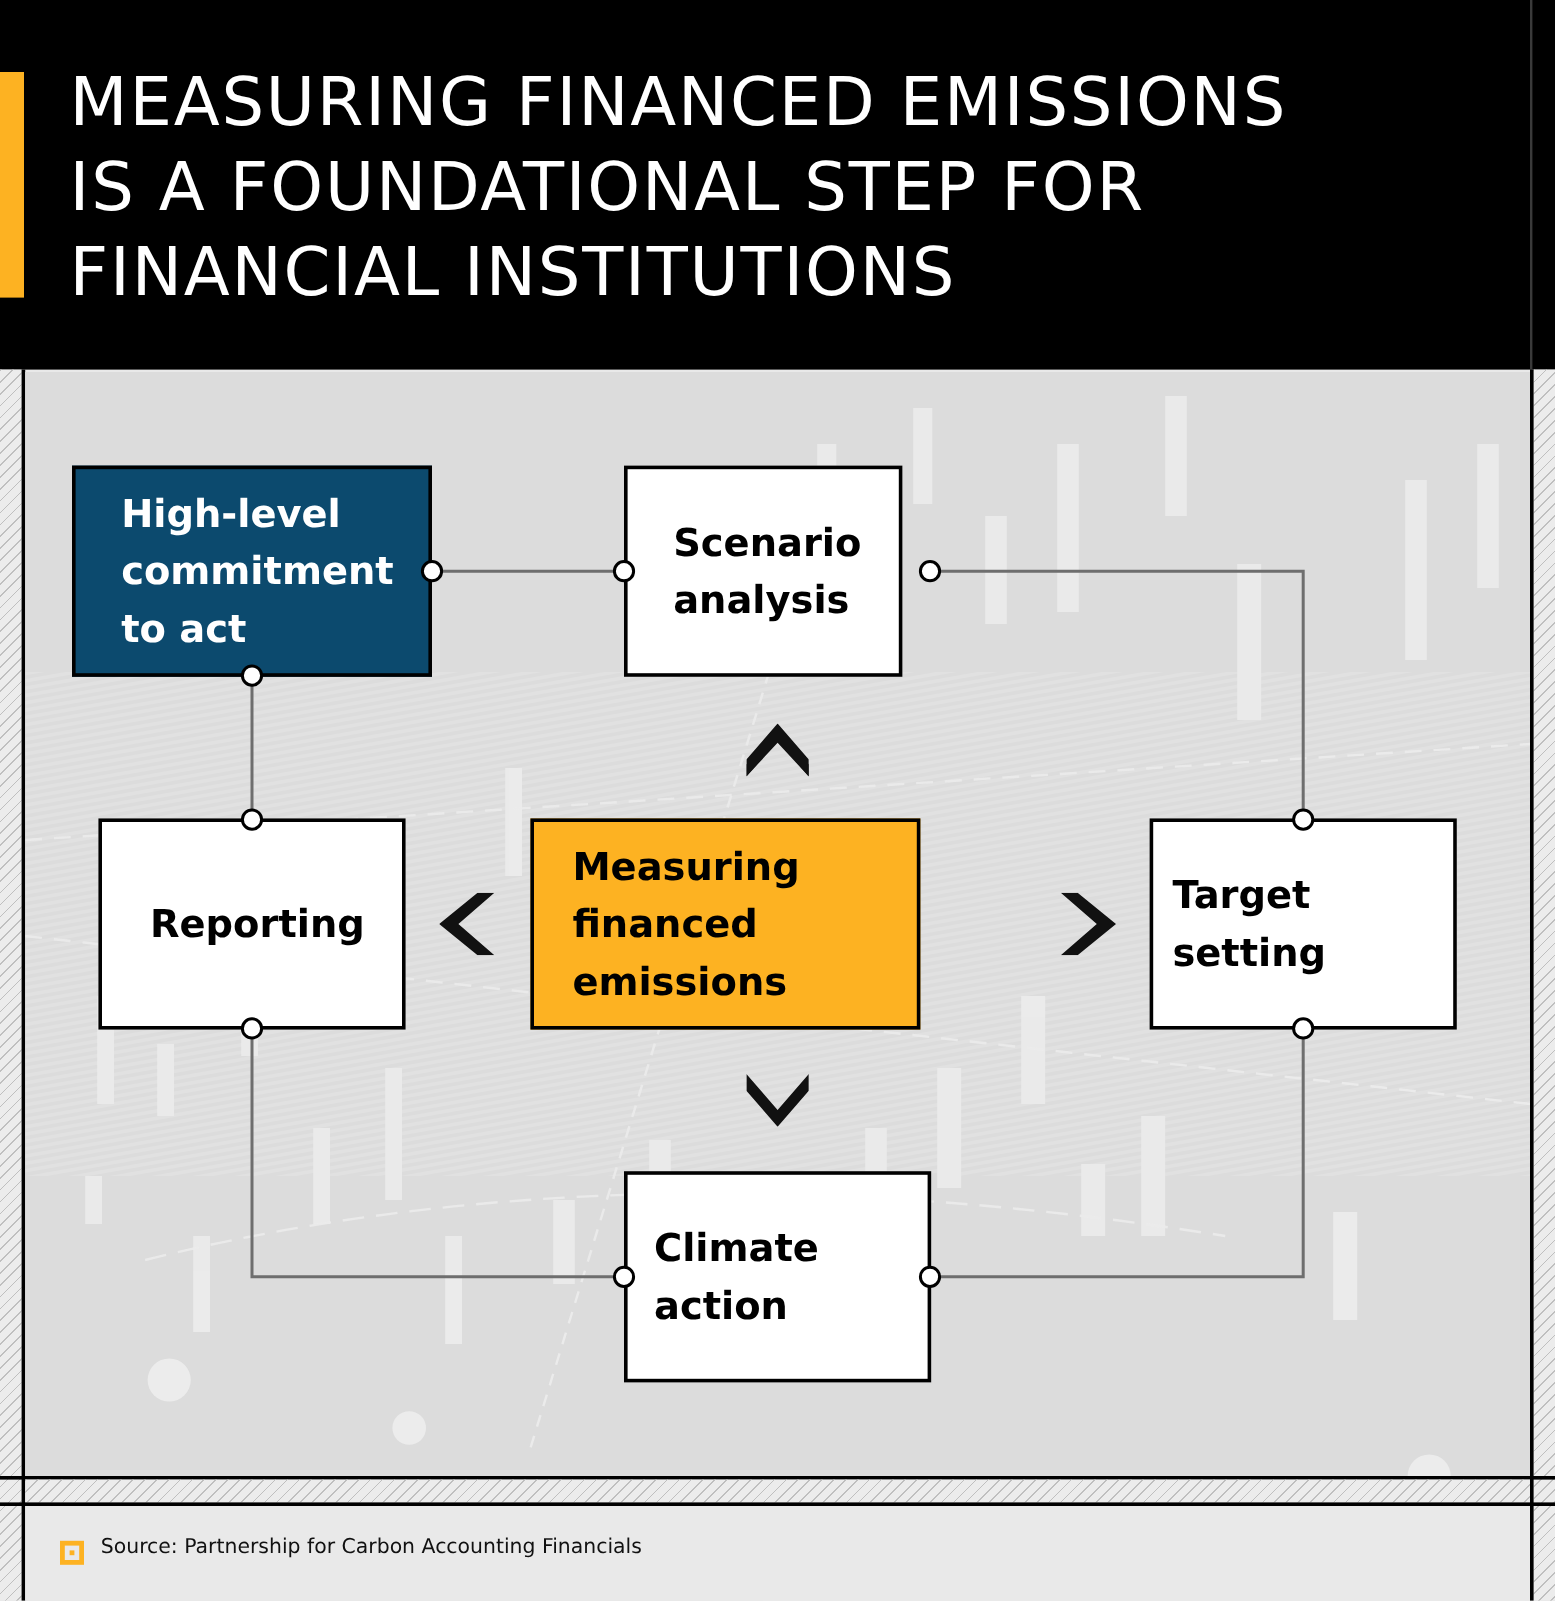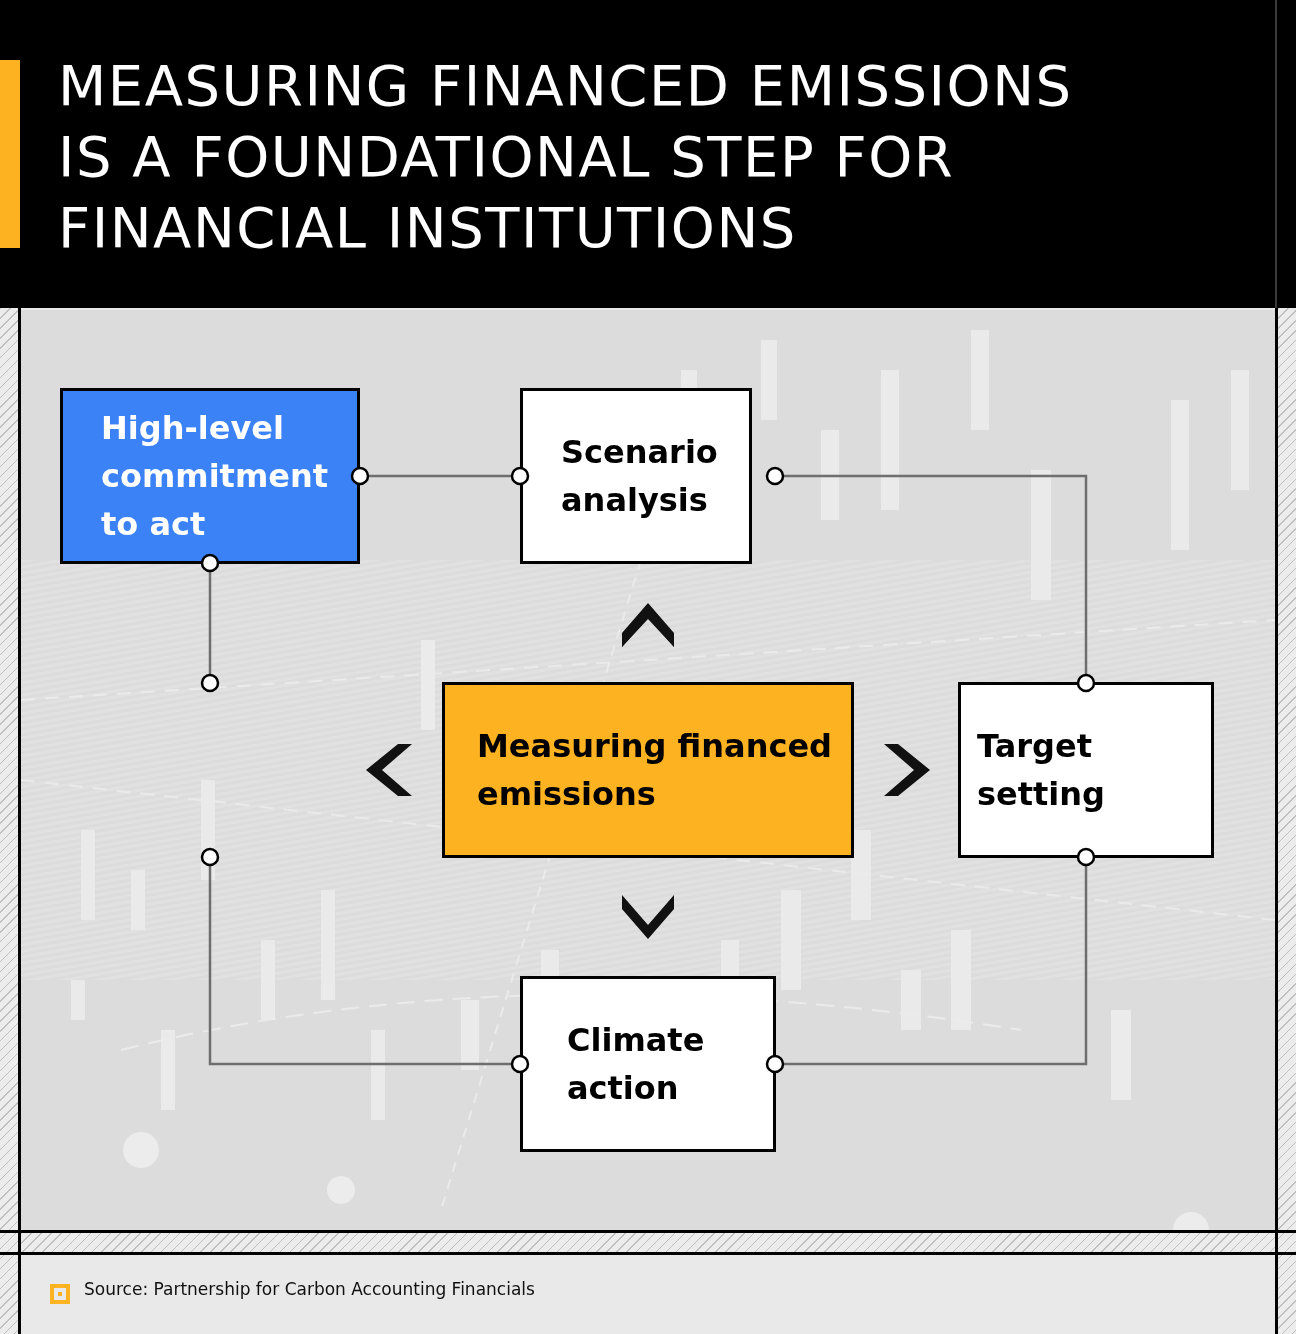--- a/index.html
+++ b/index.html
@@ -63,7 +63,7 @@
     color: #000; pointer-events: auto; display: flex; align-items: center; white-space: pre-line;
   }
   .node .label { display: block; }
-  #node-commitment { left: 60px; top: 388px; width: 300px; height: 176px; background: #3b82f6; color: #fff; border-color: #000; padding-left: 38px; }
+  #node-commitment { left: 60px; top: 388px; width: 300px; height: 176px; background: #0c4a6e; color: #fff; border-color: #000; padding-left: 38px; }
   #node-scenario { left: 520px; top: 388px; width: 232px; height: 176px; padding-left: 38px; }
   #node-reporting { left: 82px; top: 682px; width: 256px; height: 176px; padding-left: 40px; }
   #node-center { left: 442px; top: 682px; width: 412px; height: 176px; background: #fdb222; padding-left: 32px; }

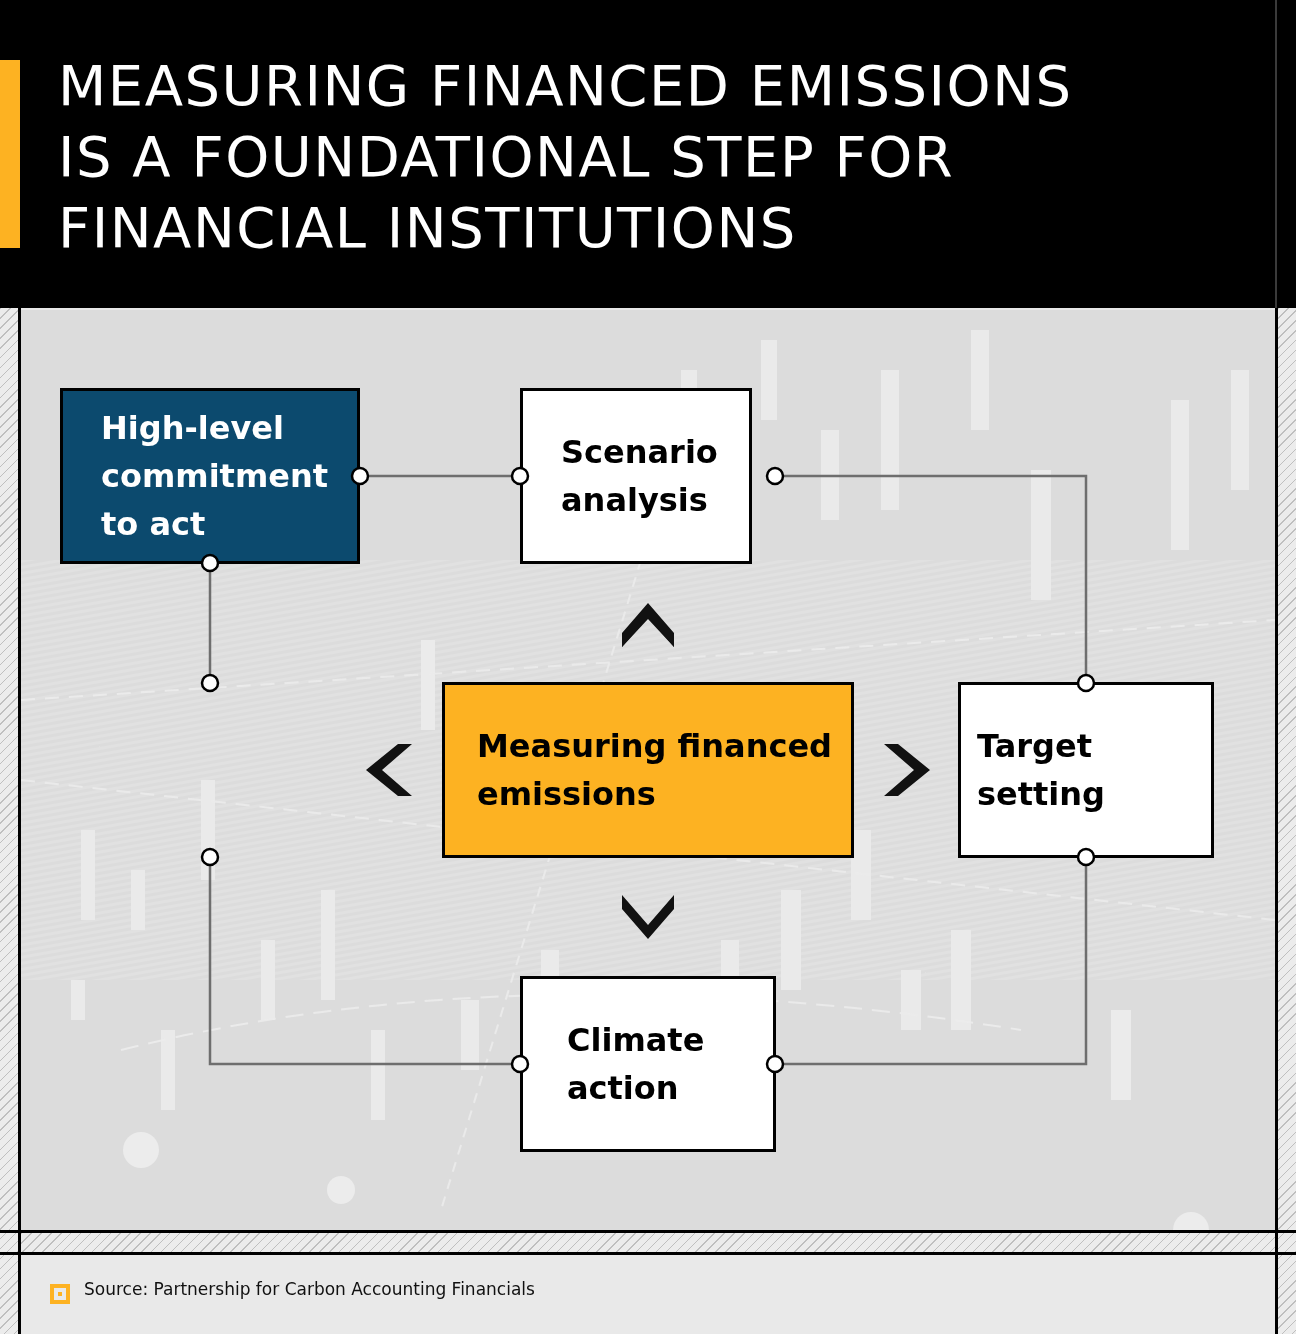--- a/index.html
+++ b/index.html
@@ -66,7 +66,7 @@
   #node-commitment { left: 60px; top: 388px; width: 300px; height: 176px; background: #0c4a6e; color: #fff; border-color: #000; padding-left: 38px; }
   #node-scenario { left: 520px; top: 388px; width: 232px; height: 176px; padding-left: 38px; }
   #node-reporting { left: 82px; top: 682px; width: 256px; height: 176px; padding-left: 40px; }
-  #node-center { left: 442px; top: 682px; width: 412px; height: 176px; background: #fdb222; padding-left: 32px; }
+  #node-center { left: 442px; top: 682px; width: 325px; height: 176px; background: #fdb222; padding-left: 32px; }
   #node-target { left: 958px; top: 682px; width: 256px; height: 176px; padding-left: 16px; }
   #node-climate { left: 520px; top: 976px; width: 256px; height: 176px; padding-left: 44px; }
 

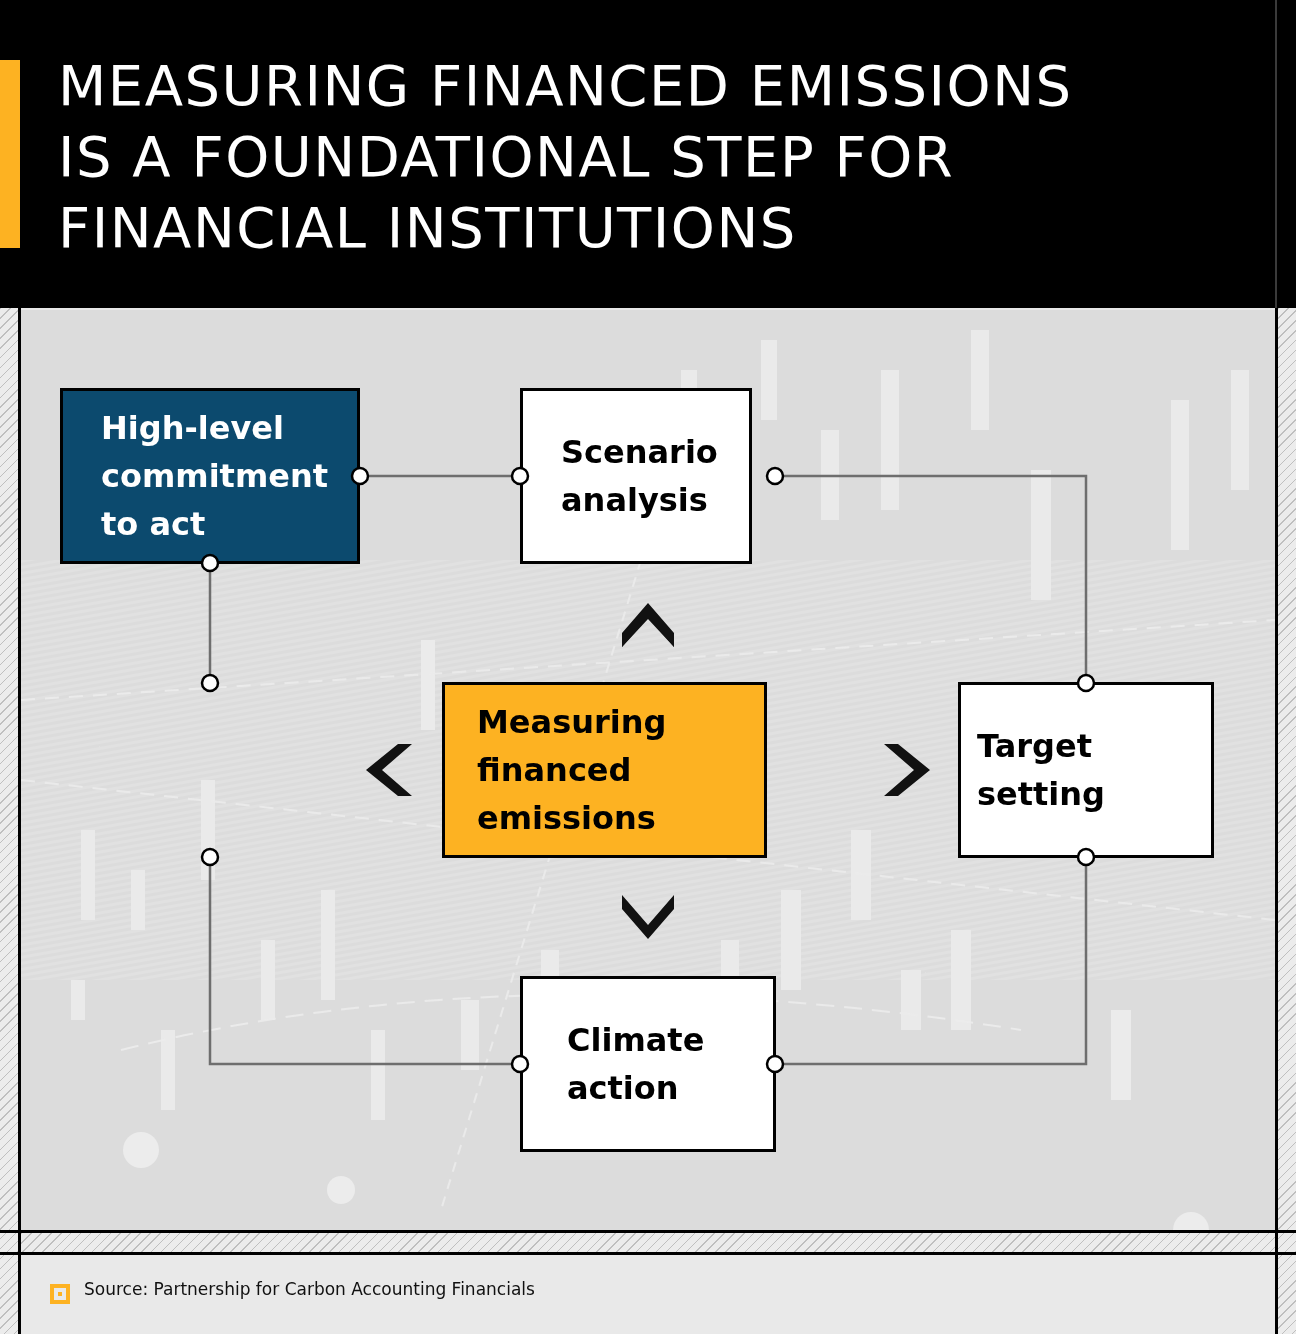--- a/index.html
+++ b/index.html
@@ -169,6 +169,9 @@
     <span class="label">Scenario
 analysis</span>
   </div>
+  <div id="node-reporting" class="node">
+    <span class="label">Reporting</span>
+  </div>
   <div id="node-center" class="node">
     <span class="label">Measuring financed
 emissions</span>

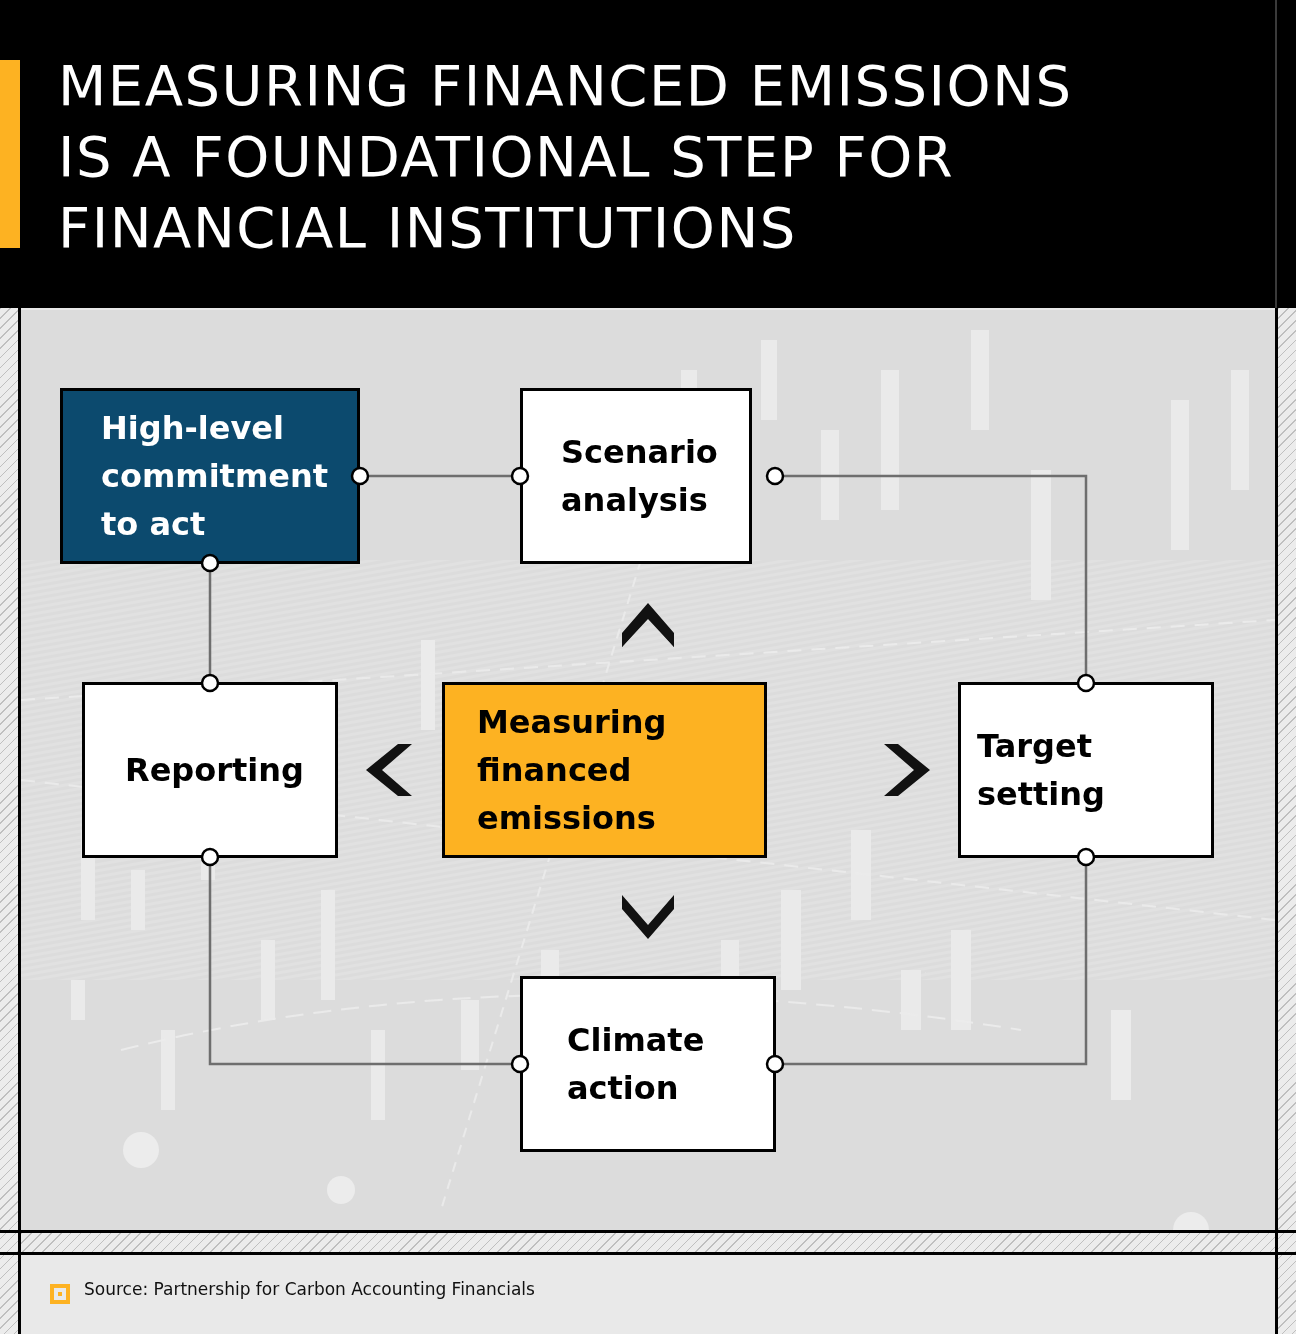--- a/index.html
+++ b/index.html
@@ -68,7 +68,7 @@
   #node-reporting { left: 82px; top: 682px; width: 256px; height: 176px; padding-left: 40px; }
   #node-center { left: 442px; top: 682px; width: 325px; height: 176px; background: #fdb222; padding-left: 32px; }
   #node-target { left: 958px; top: 682px; width: 256px; height: 176px; padding-left: 16px; }
-  #node-climate { left: 520px; top: 976px; width: 256px; height: 176px; padding-left: 44px; }
+  #node-climate { left: 520px; top: 976px; width: 256px; height: 176px; padding-left: 22px; }
 
   .chev { position: absolute; pointer-events: auto; }
   #wires { position: absolute; left: 0; top: 0; }

